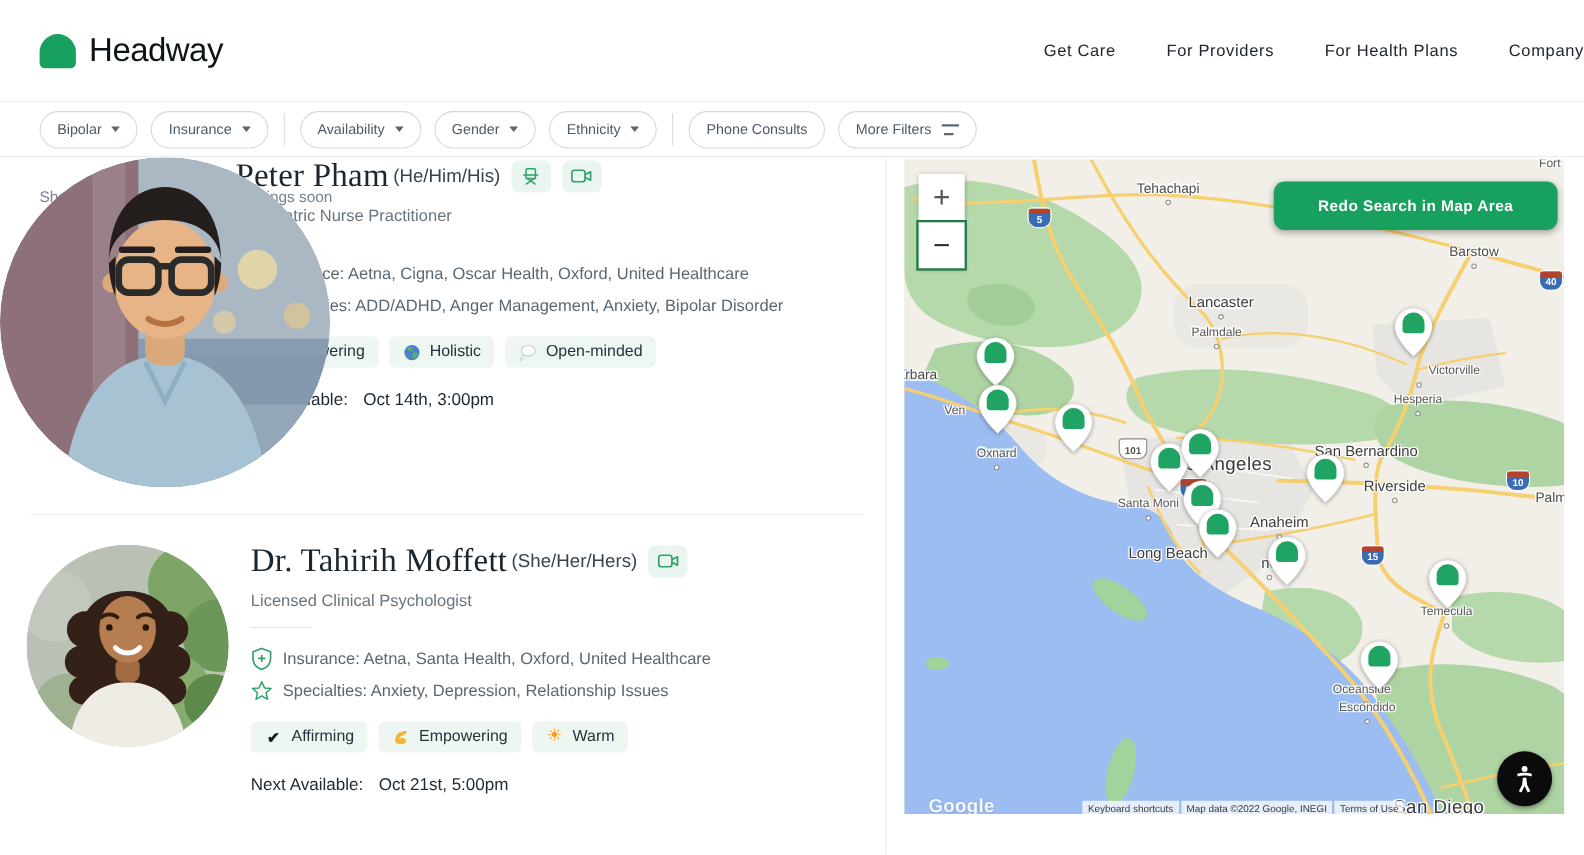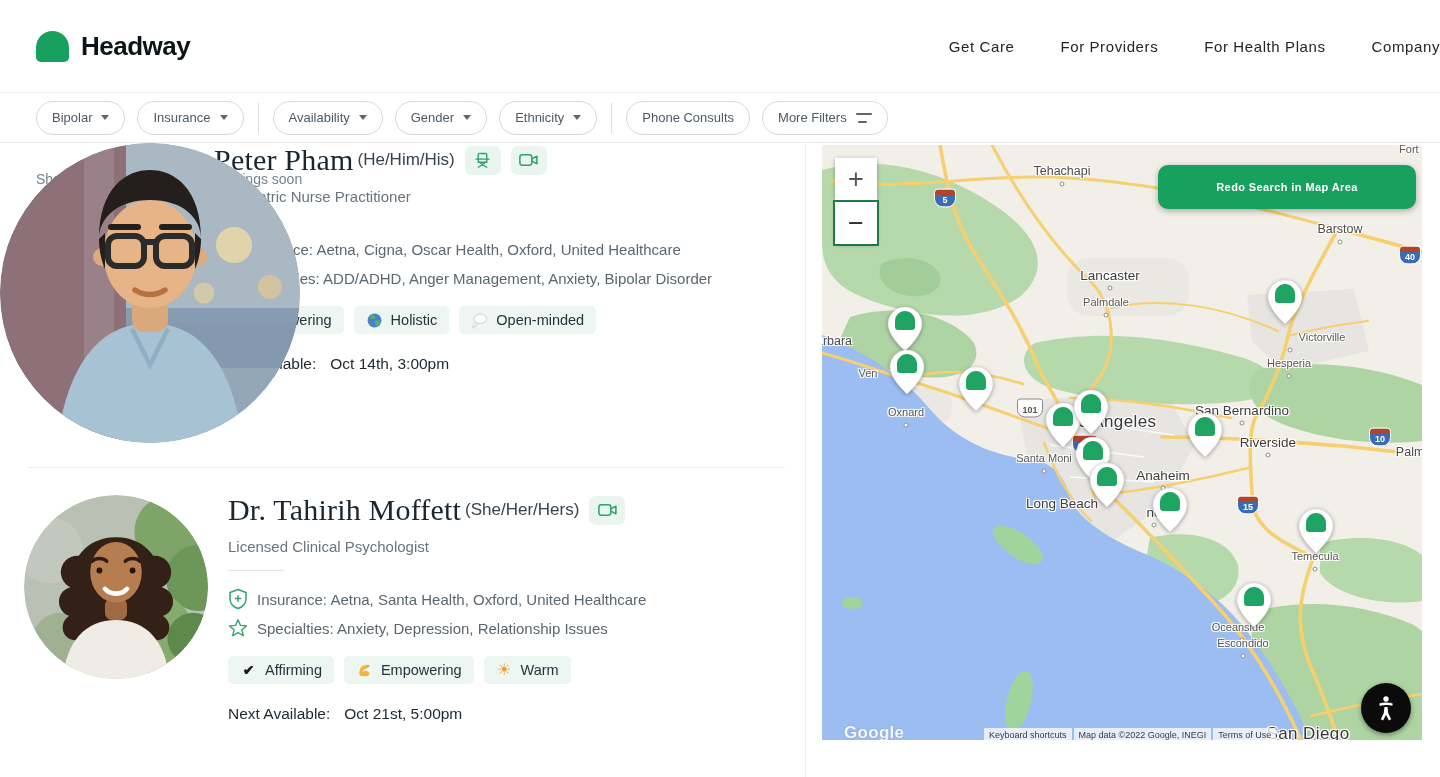--- a/index.html
+++ b/index.html
@@ -12,7 +12,7 @@
   .header{position:absolute;left:0;top:0;width:1440px;height:93px;border-bottom:1px solid #ececec;display:flex;align-items:center;background:#fff;z-index:20}
   .logo-wrap{display:flex;align-items:center;gap:12px;margin-left:36px}
   .logo-mark{width:33px;height:31px;background:var(--brand,#18A05F);border-radius:17px 17px 5px 5px}
-  .logo-text{font-size:26px;font-weight:bold;letter-spacing:-0.5px;color:#0d1417}
+  .logo-text{font-size:30px;font-weight:normal;letter-spacing:-0.5px;color:#0d1417}
   .nav{margin-left:auto;display:flex;align-items:center;gap:46px}
   .nav-item{font-size:15px;color:#20262b;letter-spacing:.6px;cursor:pointer;white-space:nowrap}
   .nav-sep{width:1px;height:40px;background:#ddd;margin:0 -10px 0 -6px}

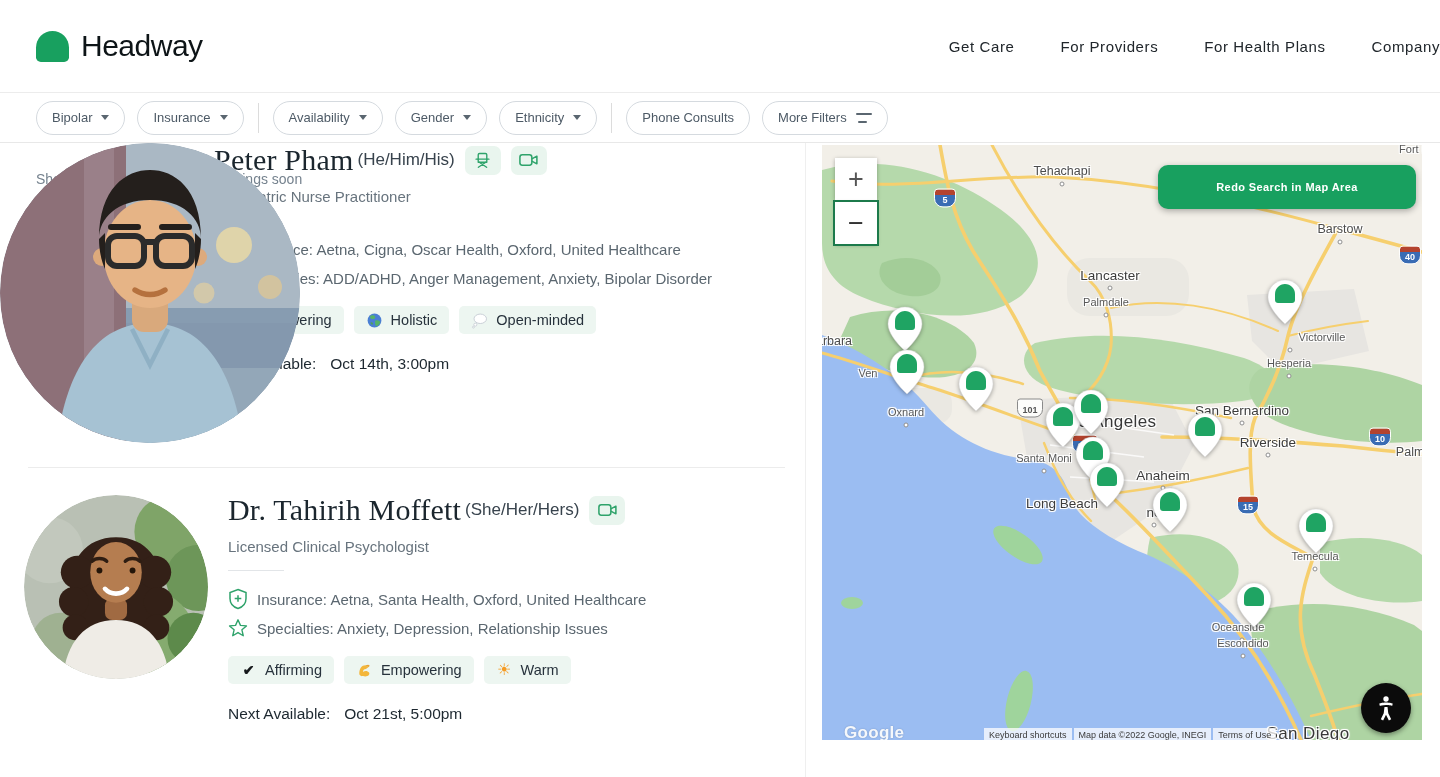--- a/index.html
+++ b/index.html
@@ -72,7 +72,7 @@
   .shield.us{background:#fdfdfb;color:#555;border:1.5px solid #8a8a8a;border-radius:3px 3px 8px 8px}
   .pin{position:absolute;width:36px;height:46px;z-index:5;filter:drop-shadow(0 1px 2px rgba(0,0,0,.35));cursor:pointer}
   .redo-btn{position:absolute;left:336px;top:20px;width:258px;height:44px;border:none;border-radius:10px;
-    background:var(--brand,#18A05F);color:#fff;font-size:11px;font-weight:bold;letter-spacing:.4px;
+    background:var(--brand,#18A05F);color:#fff;font-size:14px;font-weight:bold;letter-spacing:.4px;
     box-shadow:0 2px 6px rgba(0,0,0,.3);cursor:pointer;z-index:6;font-family:inherit}
   .zoom-ctl{position:absolute;left:13px;top:13px;z-index:6;display:flex;flex-direction:column}
   .zbtn{width:42px;height:42px;background:#fff;border:none;font-size:27px;color:#555;box-shadow:0 1px 4px rgba(0,0,0,.3);cursor:pointer;display:flex;align-items:center;justify-content:center;font-family:inherit}

